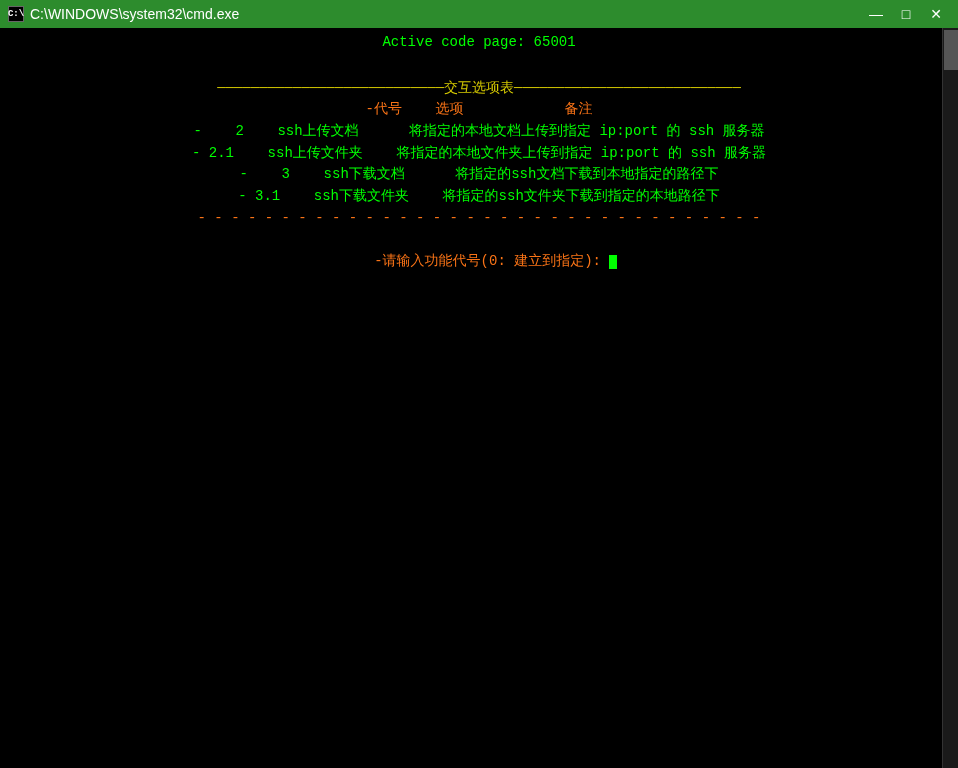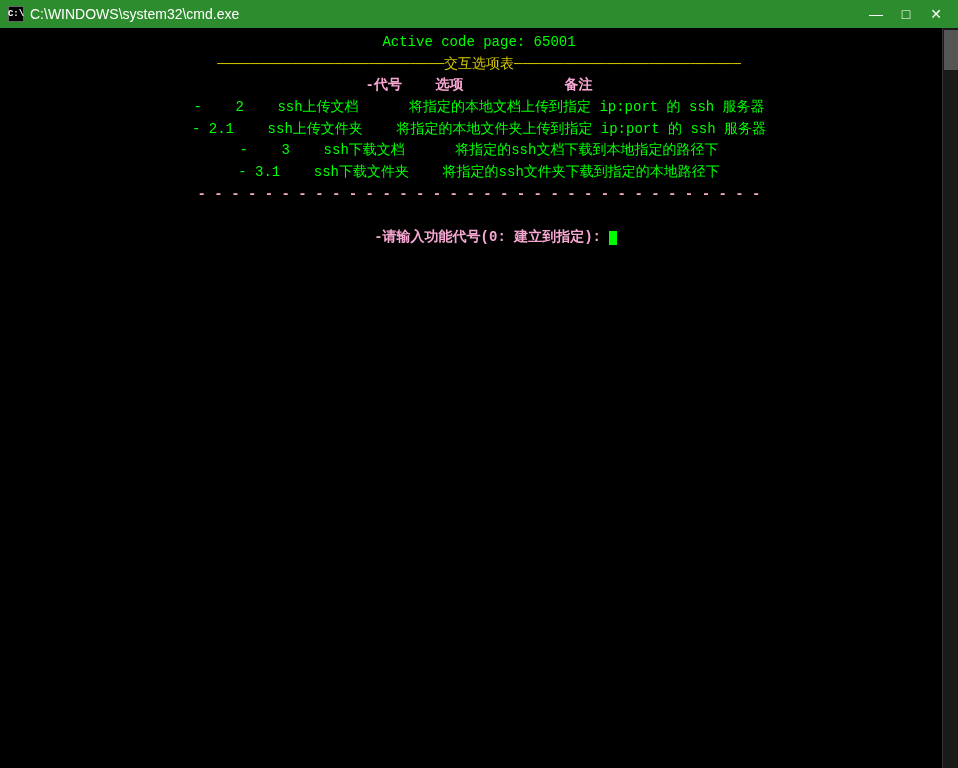--- a/index.html
+++ b/index.html
@@ -107,6 +107,7 @@
     }
     .separator {
       color: #d4c800;
+      margin-top: 24px;
     }
     .cursor {
       display: inline-block;

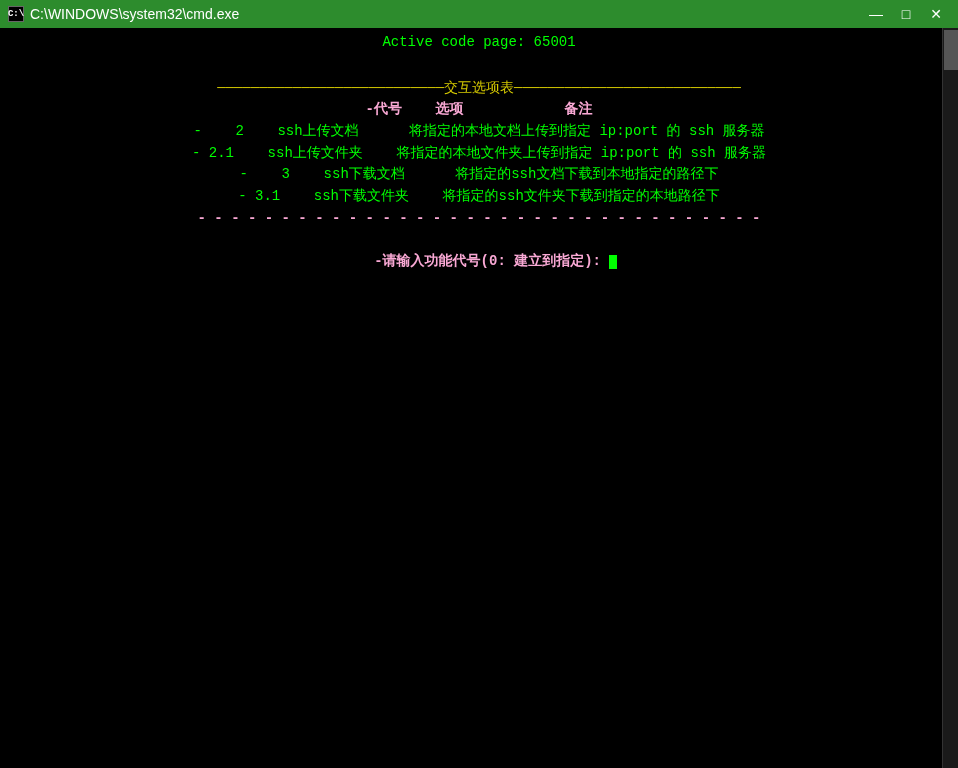--- a/index.html
+++ b/index.html
@@ -99,8 +99,7 @@
       text-align: center;
     }
     .line-yellow {
-      color: #f9a8d4;
-      font-weight: bold;
+      color: #f97316;
     }
     .line-green {
       color: #00ff00;

